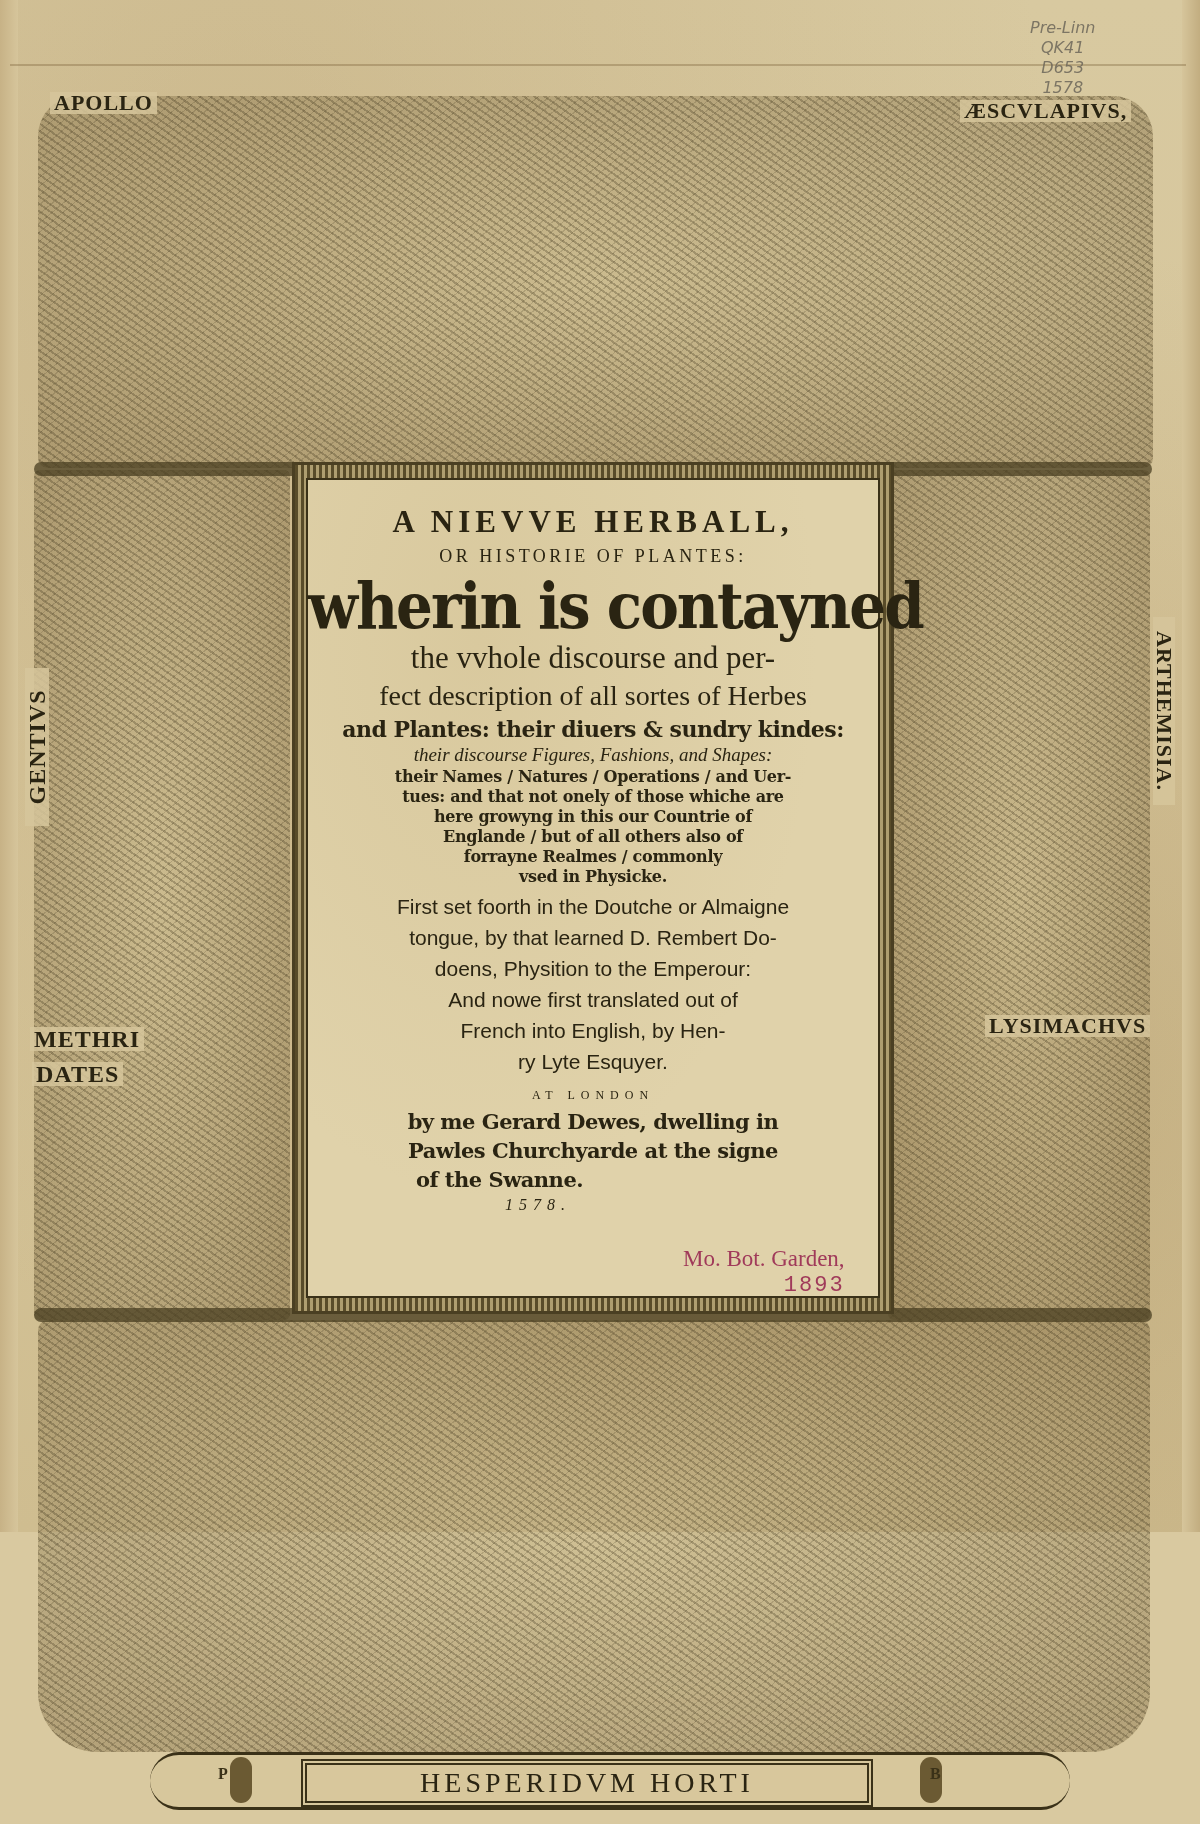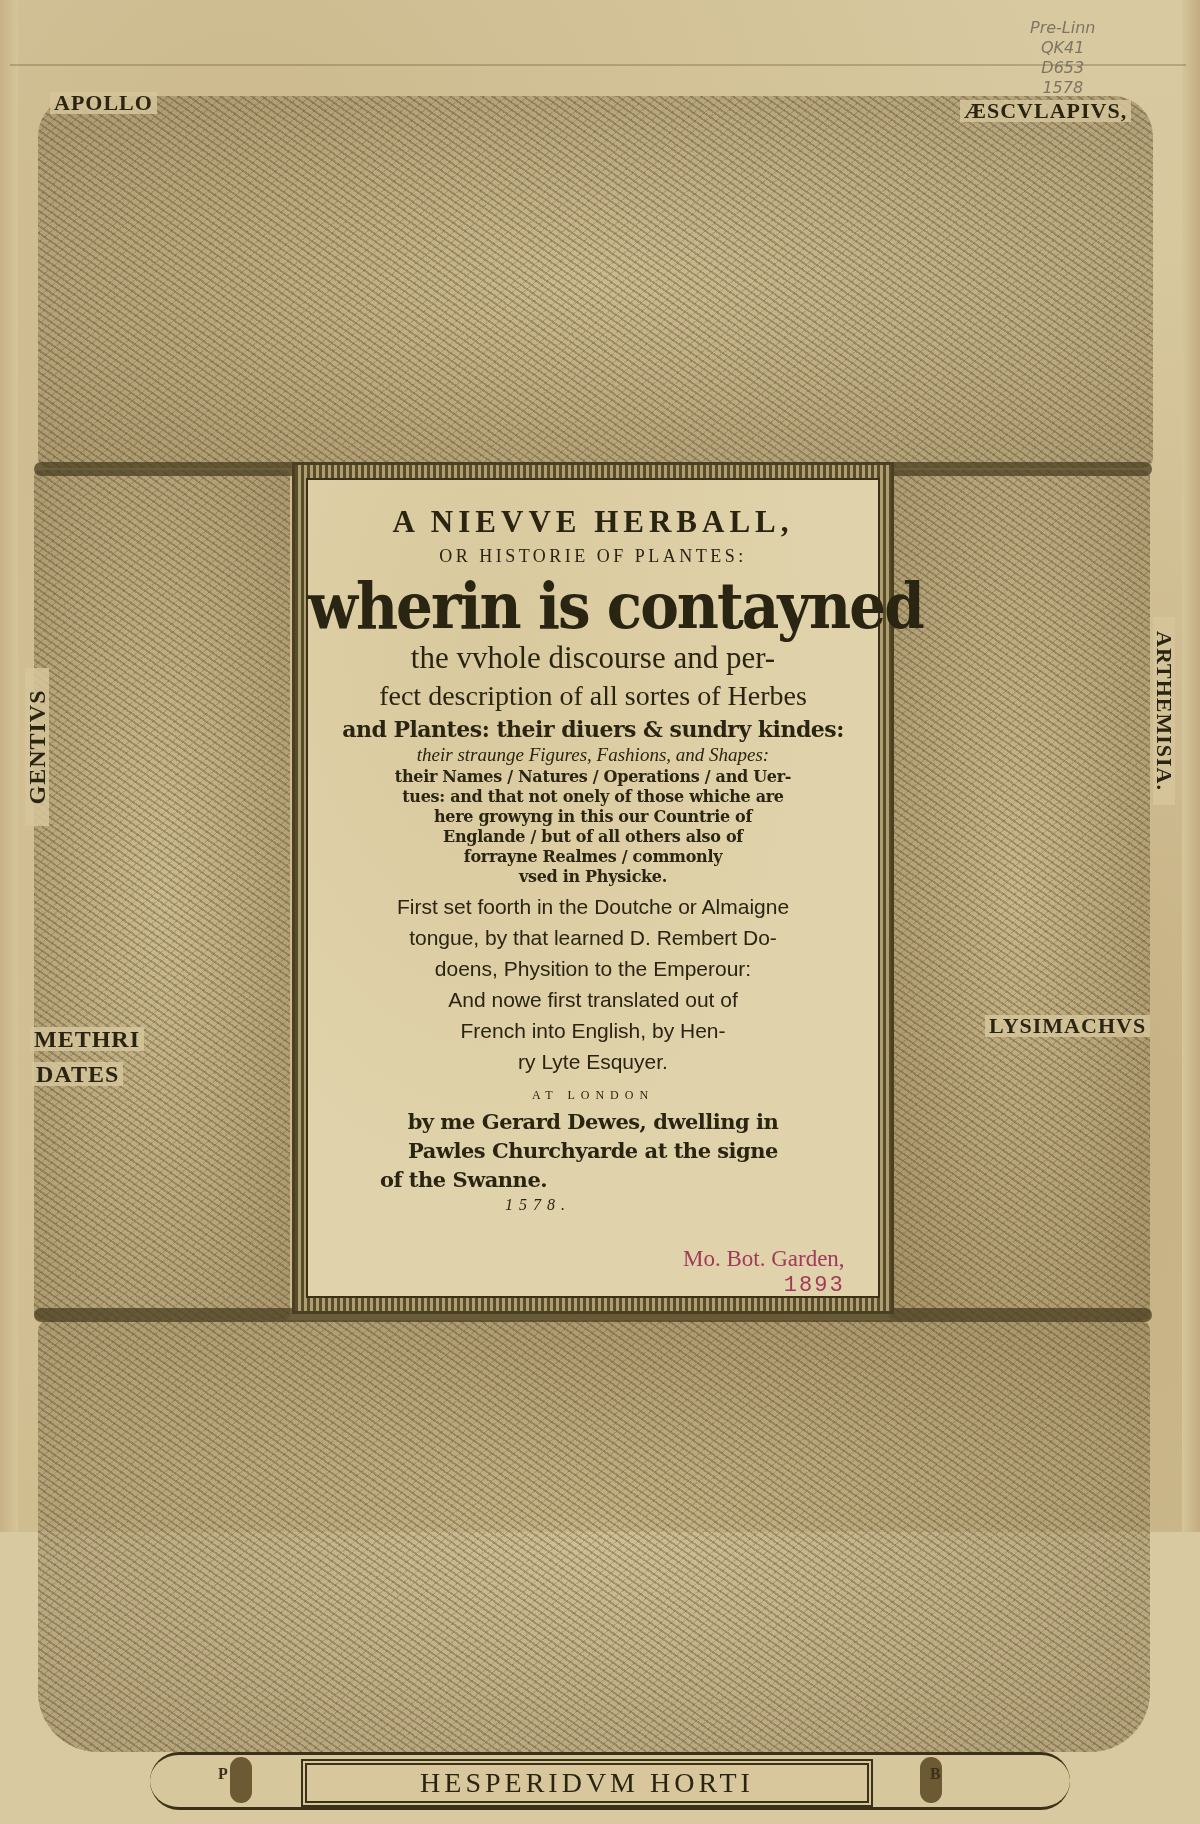--- a/index.html
+++ b/index.html
@@ -117,7 +117,7 @@
       <span class="l big">the vvhole discourse and per-</span>
       <span class="l big" style="font-size:28px">fect description of all sortes of Herbes</span>
       <span class="l bl1">and Plantes: their diuers &amp; sundry kindes:</span>
-      <span class="l ital">their straunge Figures, Fashions, and Shapes:</span>
+      <span class="l ital">their discourse Figures, Fashions, and Shapes:</span>
       <span class="l bl2">their Names / Natures / Operations / and Uer-</span>
       <span class="l bl2">tues: and that not onely of those whiche are</span>
       <span class="l bl2">here growyng in this our Countrie of</span>

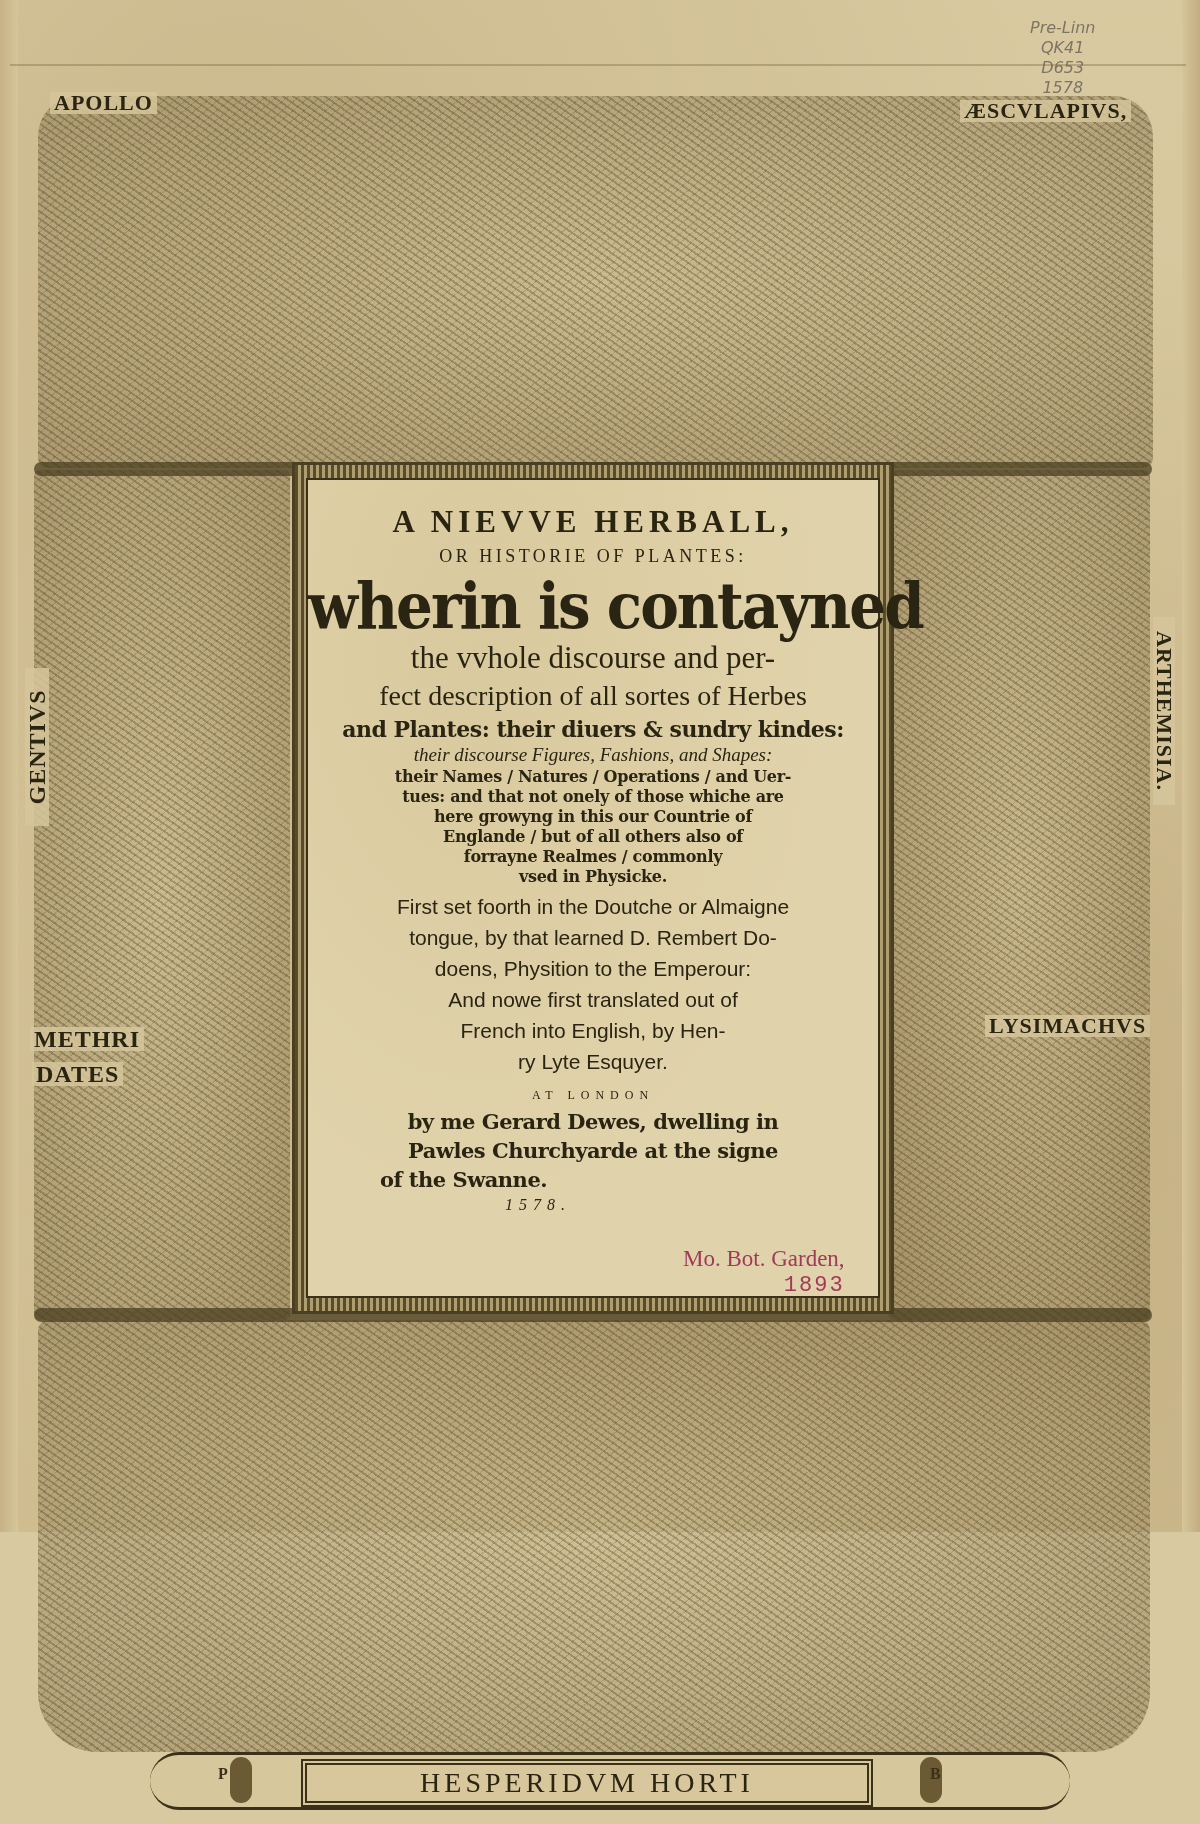--- a/index.html
+++ b/index.html
@@ -133,7 +133,7 @@
       <span class="l atlondon">AT LONDON</span>
       <span class="l bl3">by me Gerard Dewes, dwelling in</span>
       <span class="l bl3">Pawles Churchyarde at the signe</span>
-      <span class="l bl3" style="margin-left:72px;text-align:center;width:max-content">of the Swanne.</span>
+      <span class="l bl3" style="margin-left:108px;text-align:center;width:max-content">of the Swanne.</span>
       <span class="l year">1578.</span>
     </div>
   </div>

